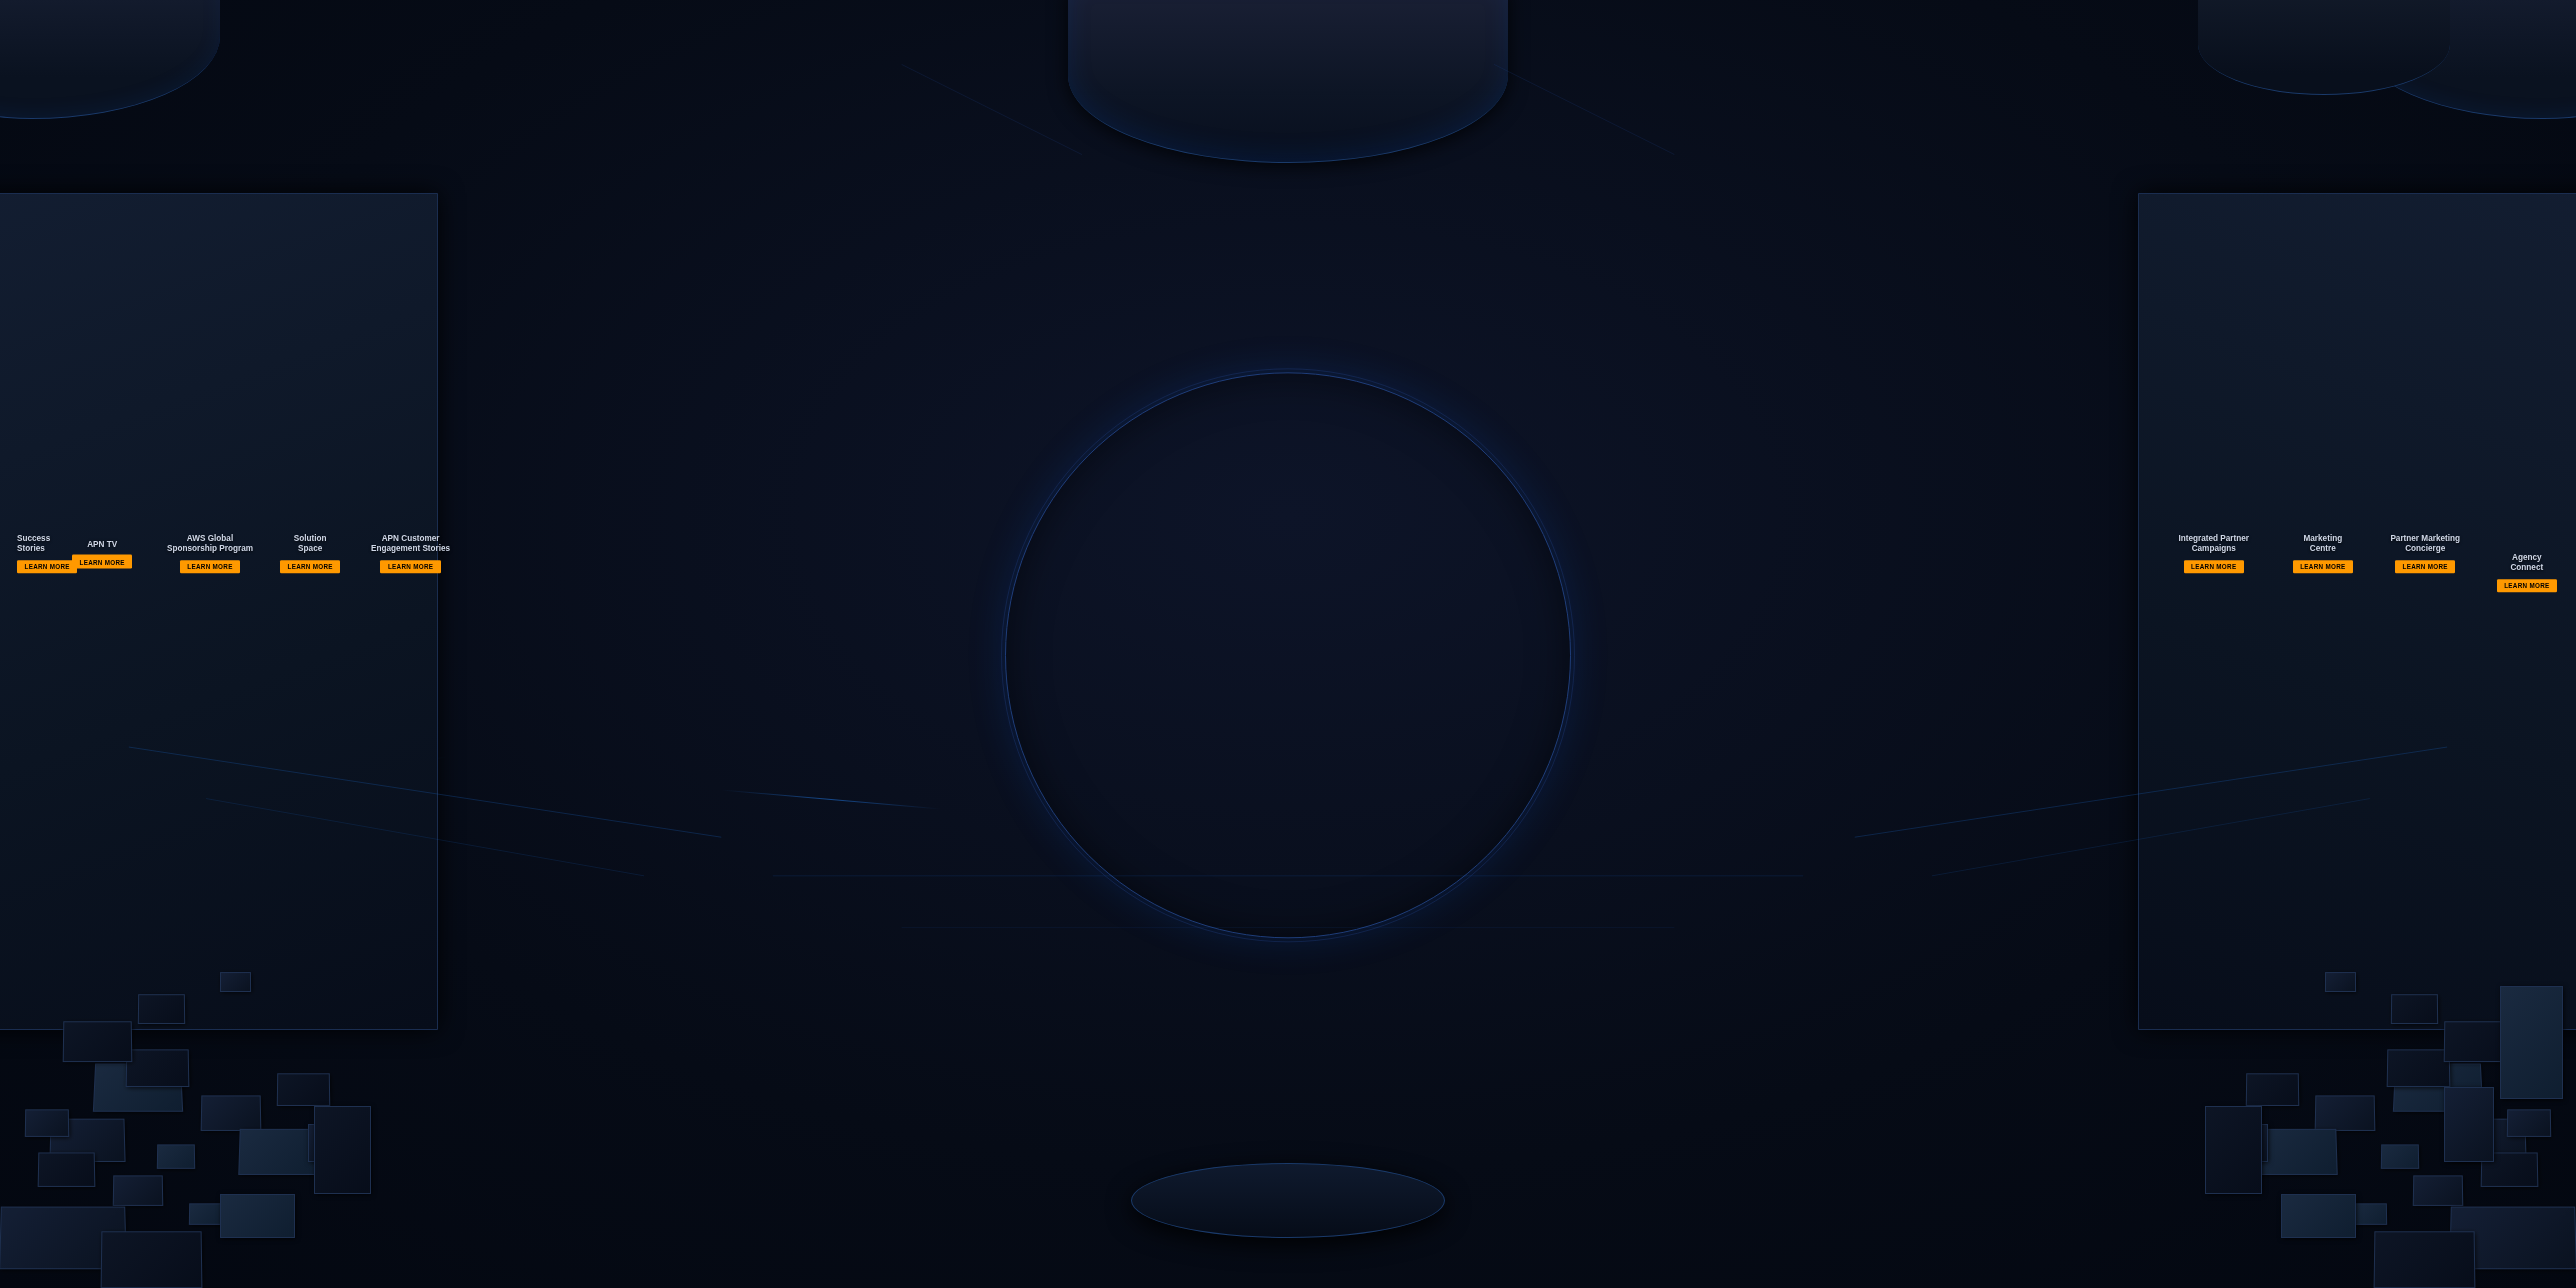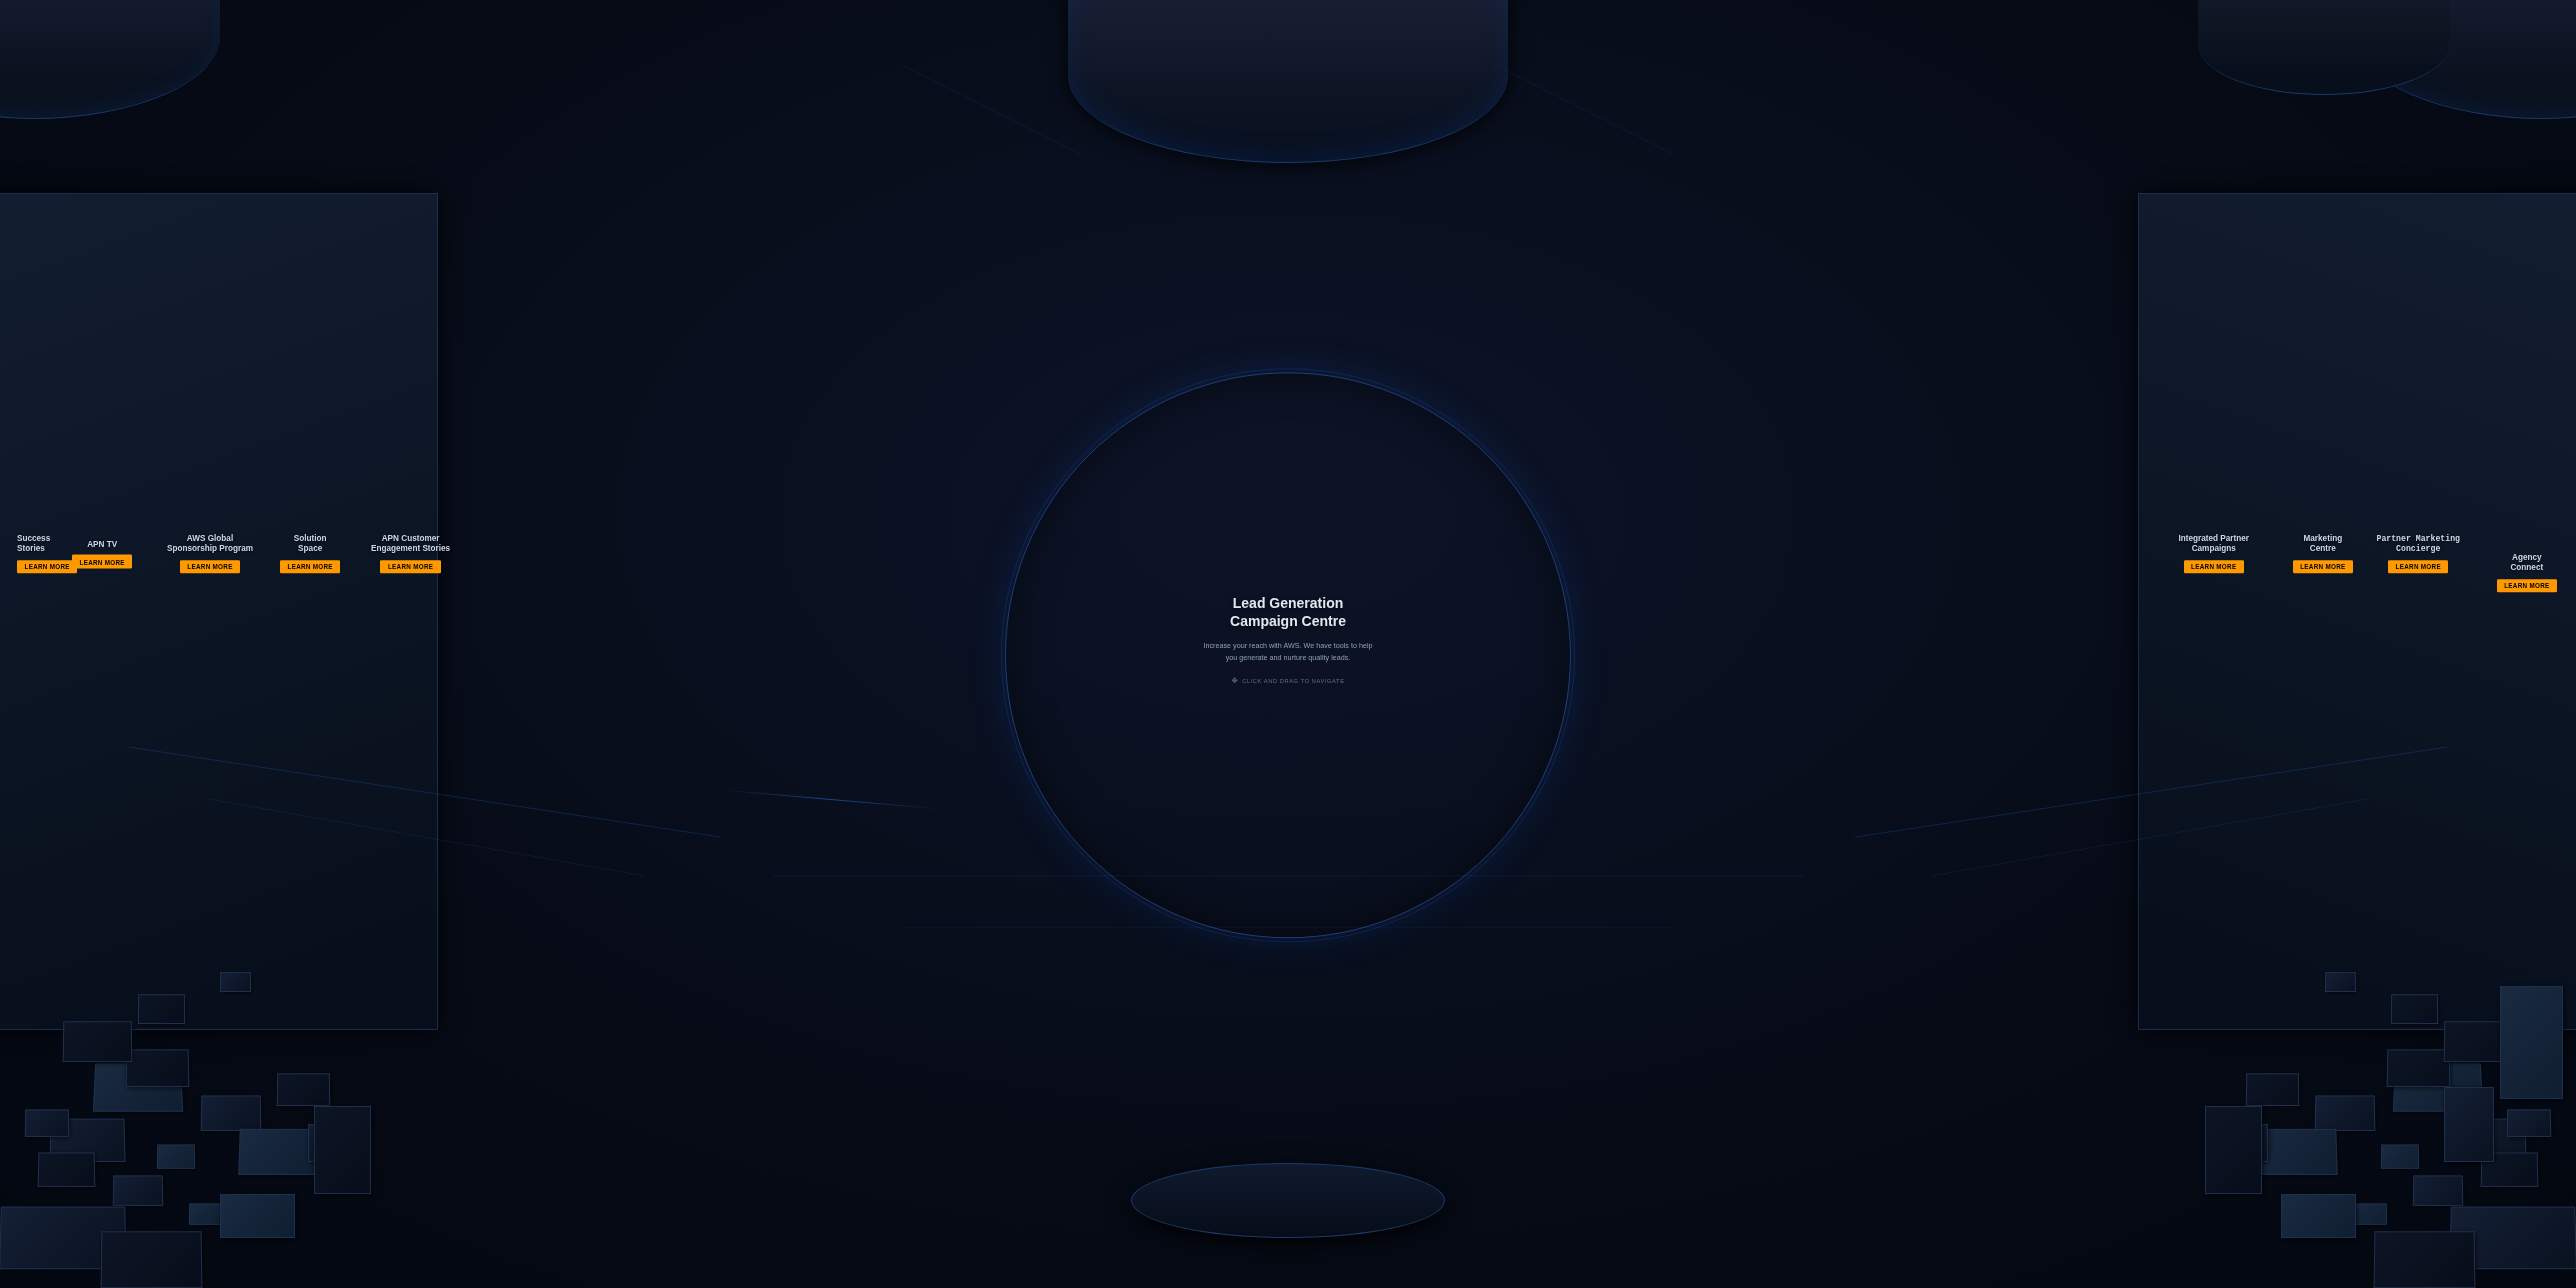--- a/index.html
+++ b/index.html
@@ -445,7 +445,7 @@
     </div>
 
     <div class="nav-item" style="right:116px; top:43%; transform:translateY(-50%);">
-      <div class="nav-item-title" style="white-space:pre-line;font-family:Liberation Mono, monospace;">Partner Marketing
+      <div class="nav-item-title" style="white-space:pre-line;">Partner Marketing
 Concierge</div>
       <button class="learn-more-btn">LEARN MORE</button>
     </div>

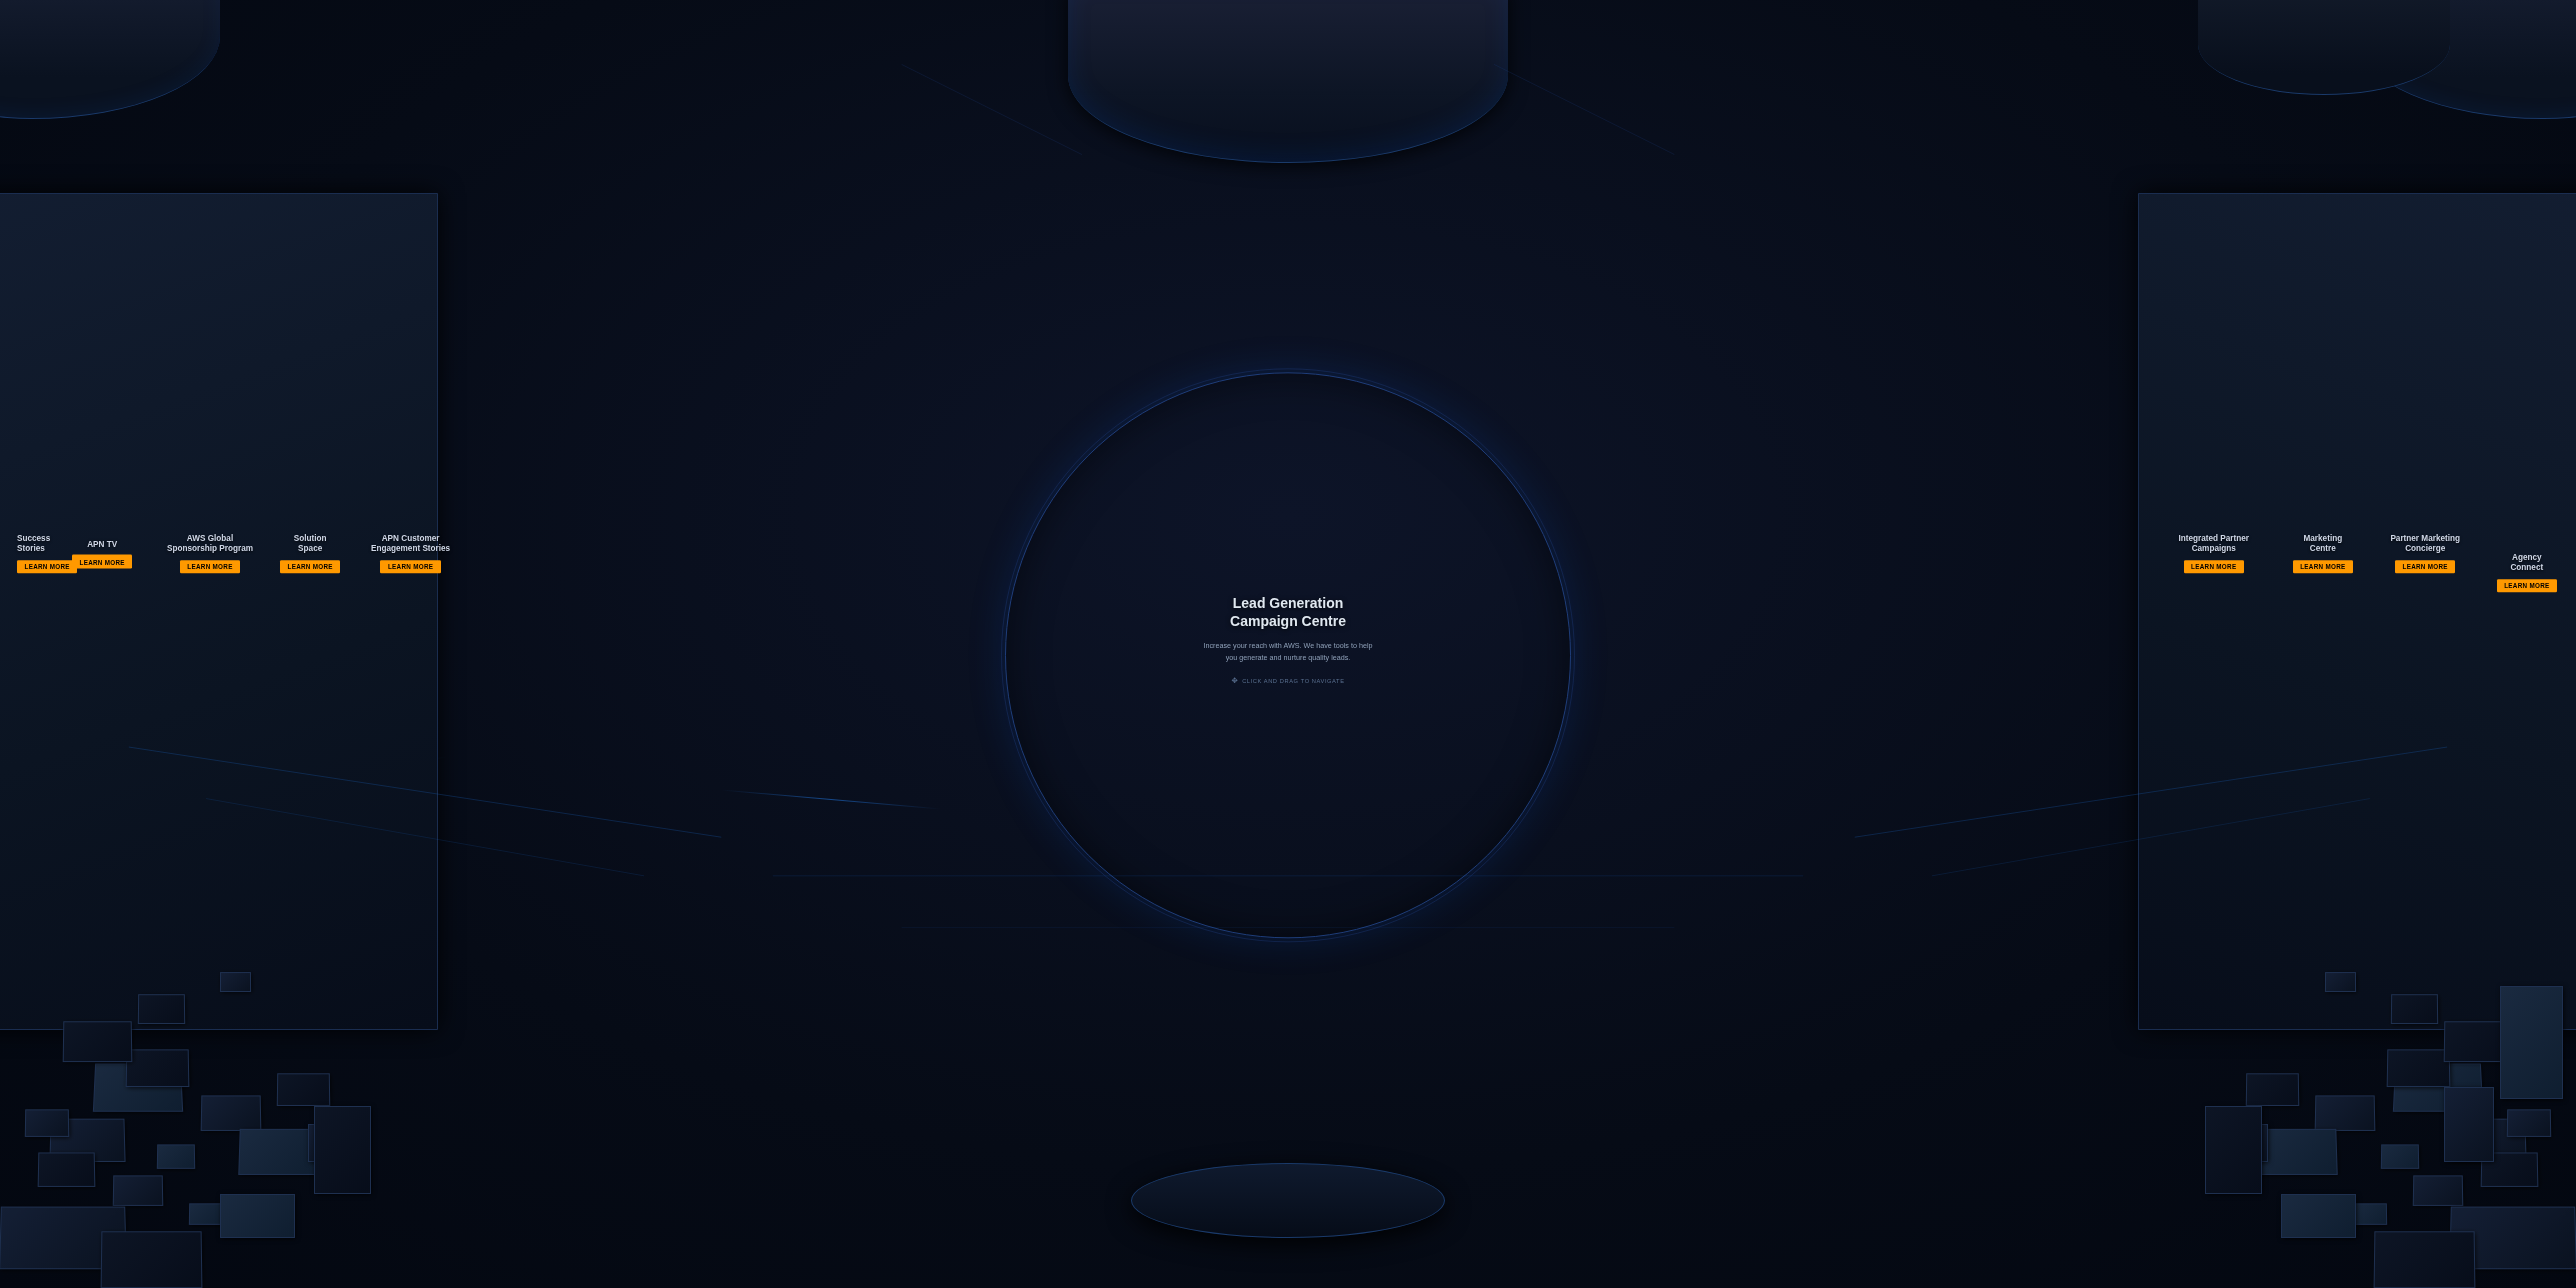--- a/index.html
+++ b/index.html
@@ -389,15 +389,6 @@
 
   <div class="stage"></div>
 
-  <div class="center-content">
-    <div class="center-title" style="white-space:pre-line">Lead Generation
-Campaign Centre</div>
-    <div class="center-description">Increase your reach with AWS. We have tools to help you generate and nurture quality leads.</div>
-    <div class="drag-hint">
-      <span class="drag-icon">✥</span>
-      <span>CLICK AND DRAG TO NAVIGATE</span>
-    </div>
-  </div>
 
   <div class="nav-items">
 

